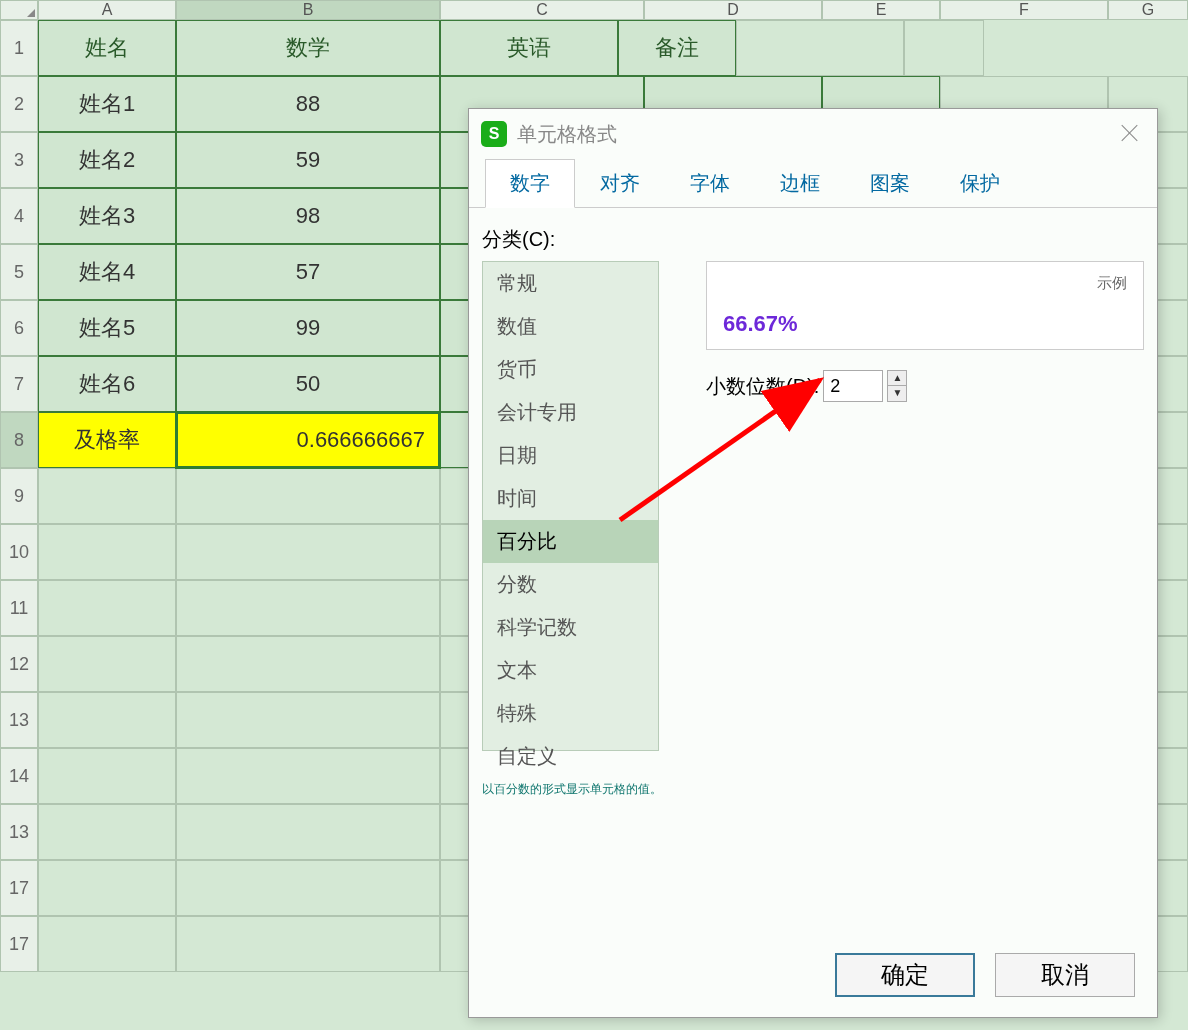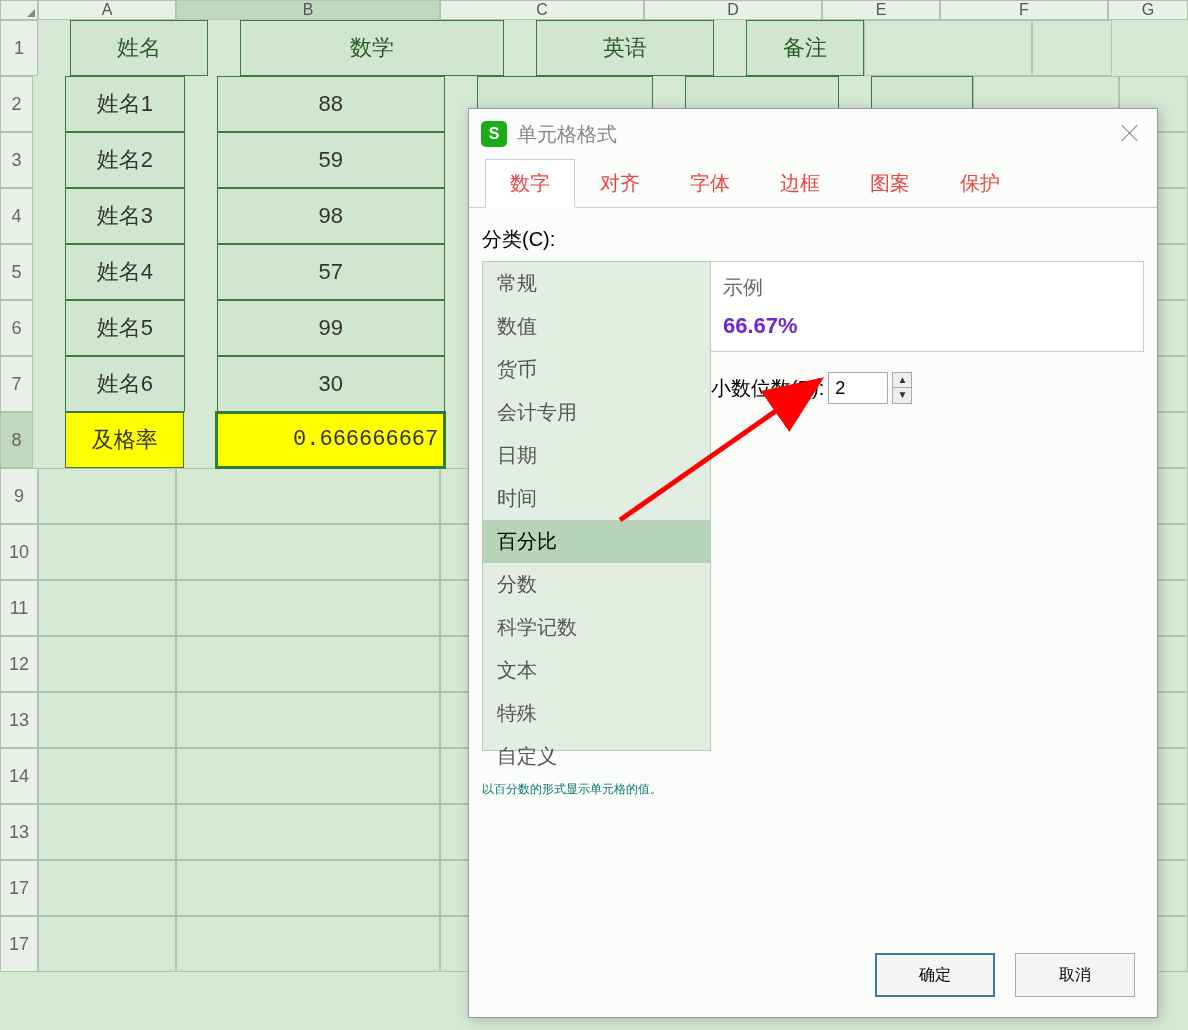--- a/index.html
+++ b/index.html
@@ -76,7 +76,6 @@
     .cell.data-cell {
       border: 1.5px solid #3a7a3a;
       background: #d0e6d0;
-      margin-left: 32px;
     }
     .cell.hdr { color: #2a5a2a; }
     .cell.yellow { background: #ffff00 !important; text-align: center; }

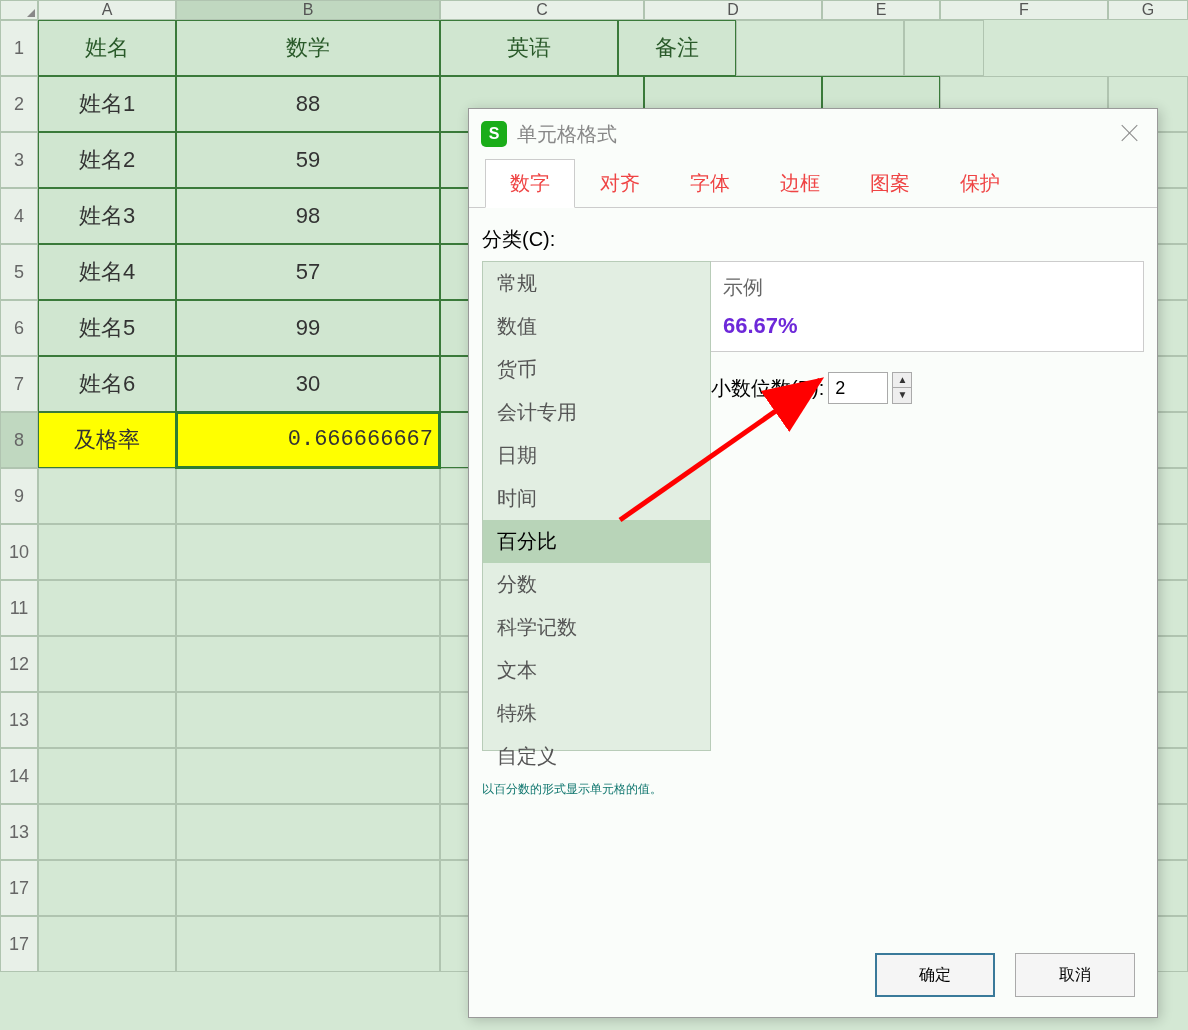--- a/index.html
+++ b/index.html
@@ -147,7 +147,7 @@
     .tab {
       padding: 10px 24px;
       font-size: 20px;
-      color: #ef4444;
+      color: #0369a1;
       cursor: pointer;
       border: 1px solid transparent;
       margin-bottom: -1px;

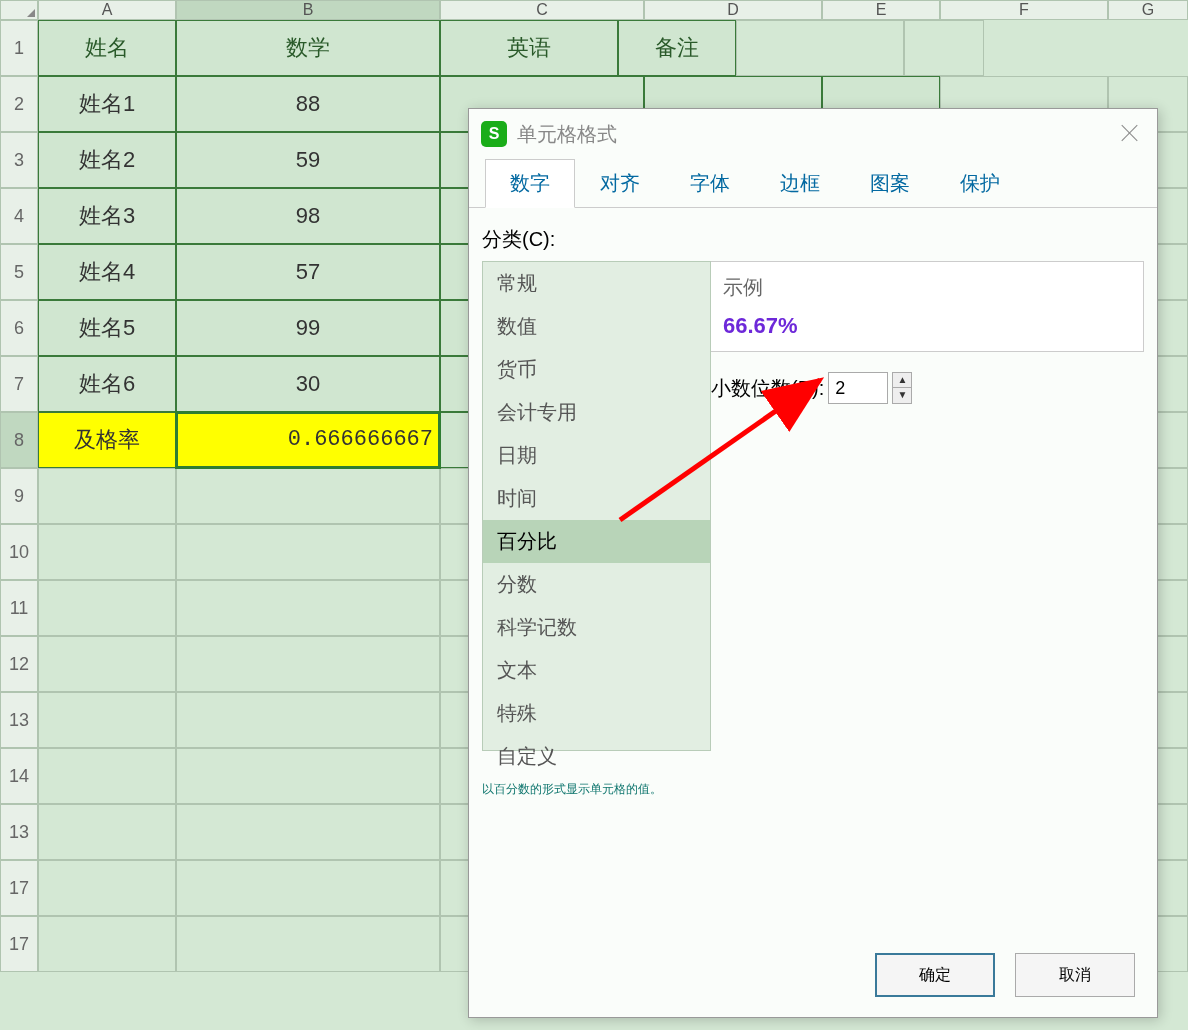--- a/index.html
+++ b/index.html
@@ -168,7 +168,7 @@
       margin-bottom: 8px;
     }
     .category-list {
-      width: 229px;
+      width: 177px;
       height: 490px;
       border: 1px solid #b8ccb8;
       background: #e2eee2;

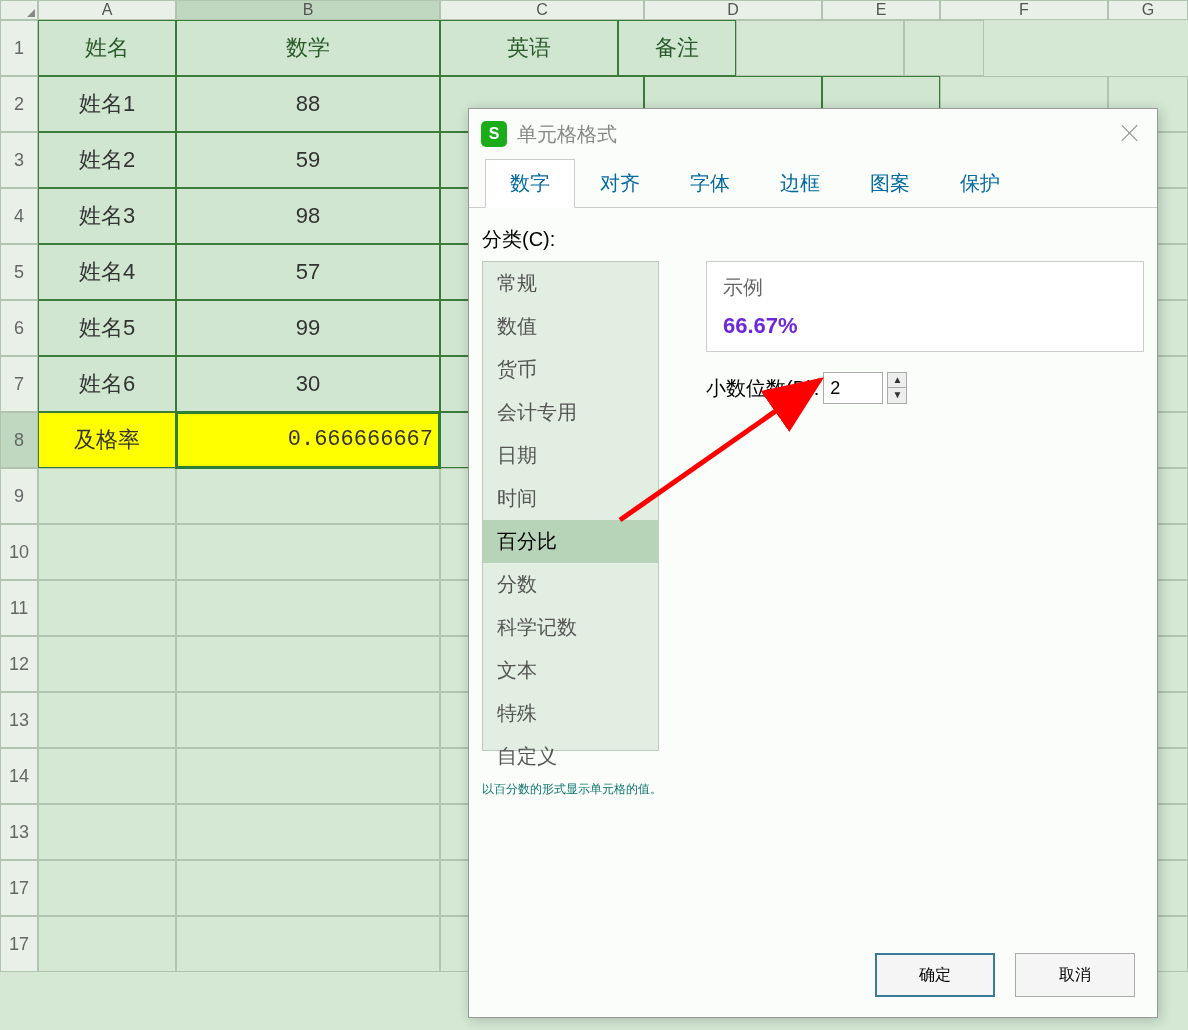--- a/index.html
+++ b/index.html
@@ -195,9 +195,10 @@
       margin-bottom: 20px;
     }
     .example-label {
-      font-size: 20px;
+      font-size: 15px;
       color: #666;
-      margin-bottom: 12px;
+      margin-bottom: 18px;
+      text-align: right;
     }
     .example-value {
       font-size: 22px;

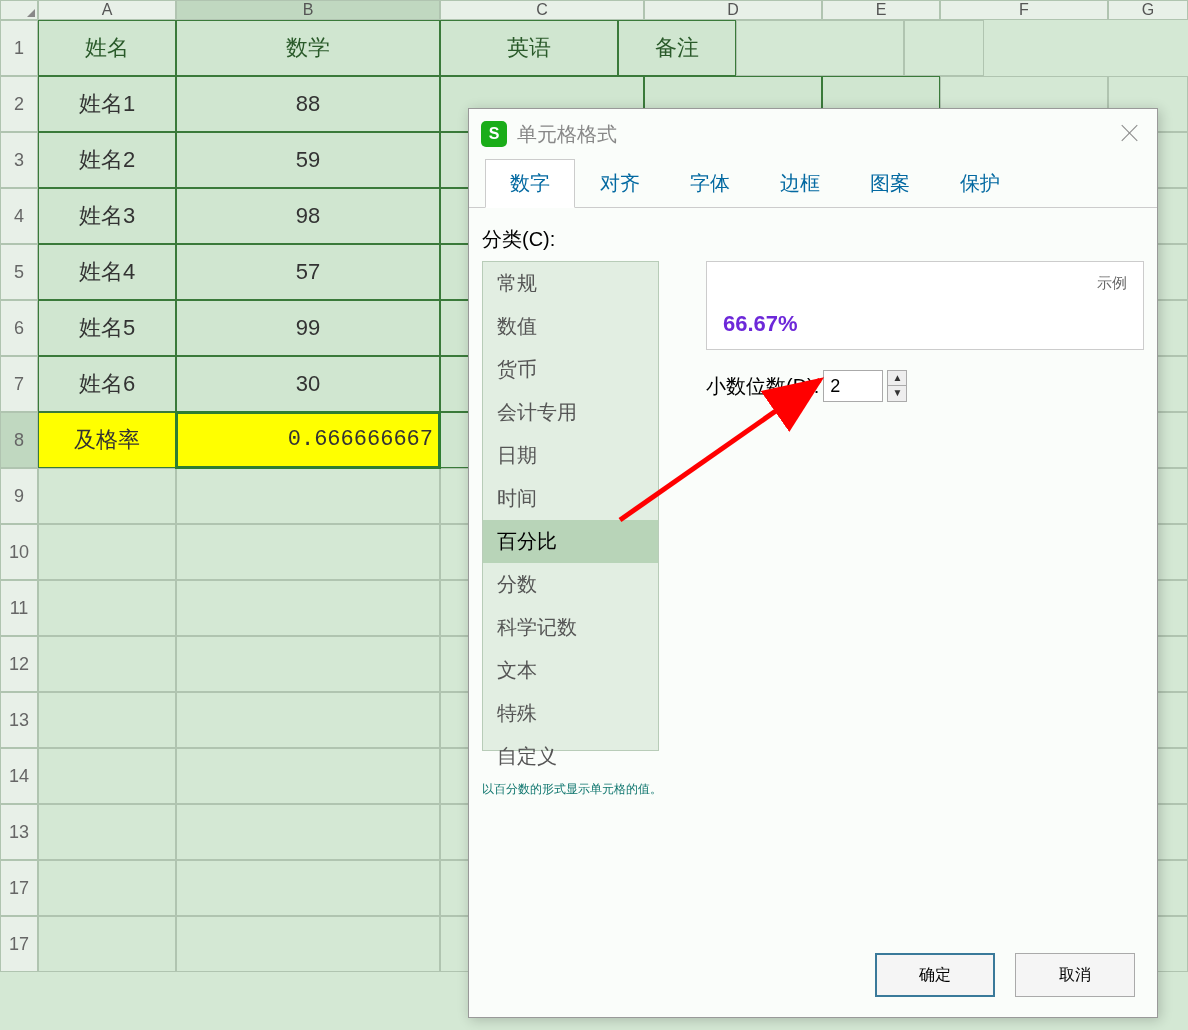--- a/index.html
+++ b/index.html
@@ -345,7 +345,7 @@
   <div class="data-row">
     <div class="row-header">7</div>
     <div class="cell data-cell col-A">姓名6</div>
-    <div class="cell data-cell col-B">30</div>
+    <div class="cell data-cell col-B">50</div>
     <div class="cell data-cell col-C"></div>
     <div class="cell data-cell col-D"></div>
     <div class="cell data-cell col-E"></div>

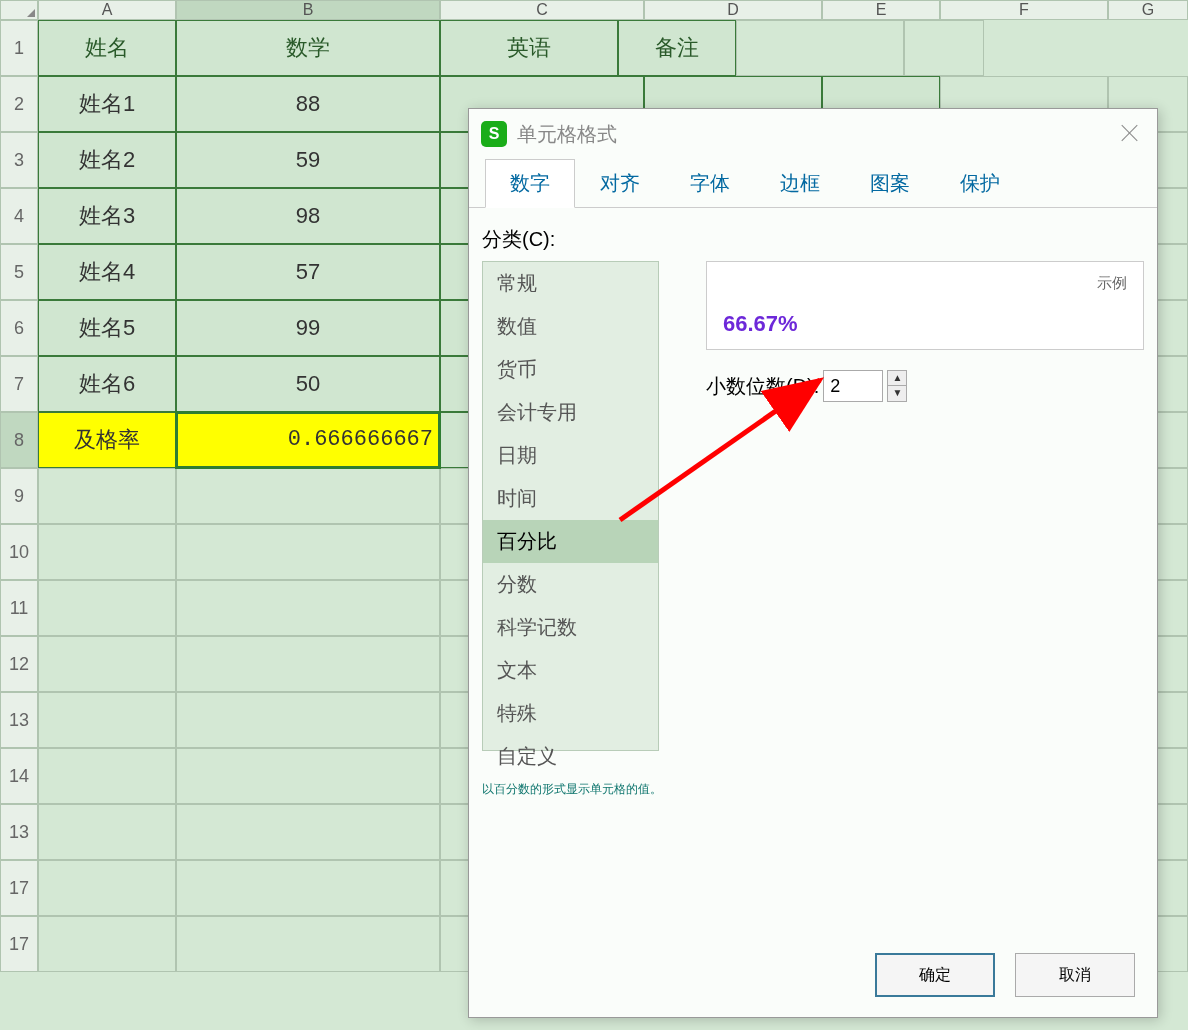--- a/index.html
+++ b/index.html
@@ -84,7 +84,7 @@
       outline-offset: -2px;
       z-index: 5;
     }
-    .cell.val-right { text-align: right; padding-right: 6px; font-family: Liberation Mono, monospace; }
+    .cell.val-right { text-align: right; padding-right: 14px; }
 
     
     .dialog {

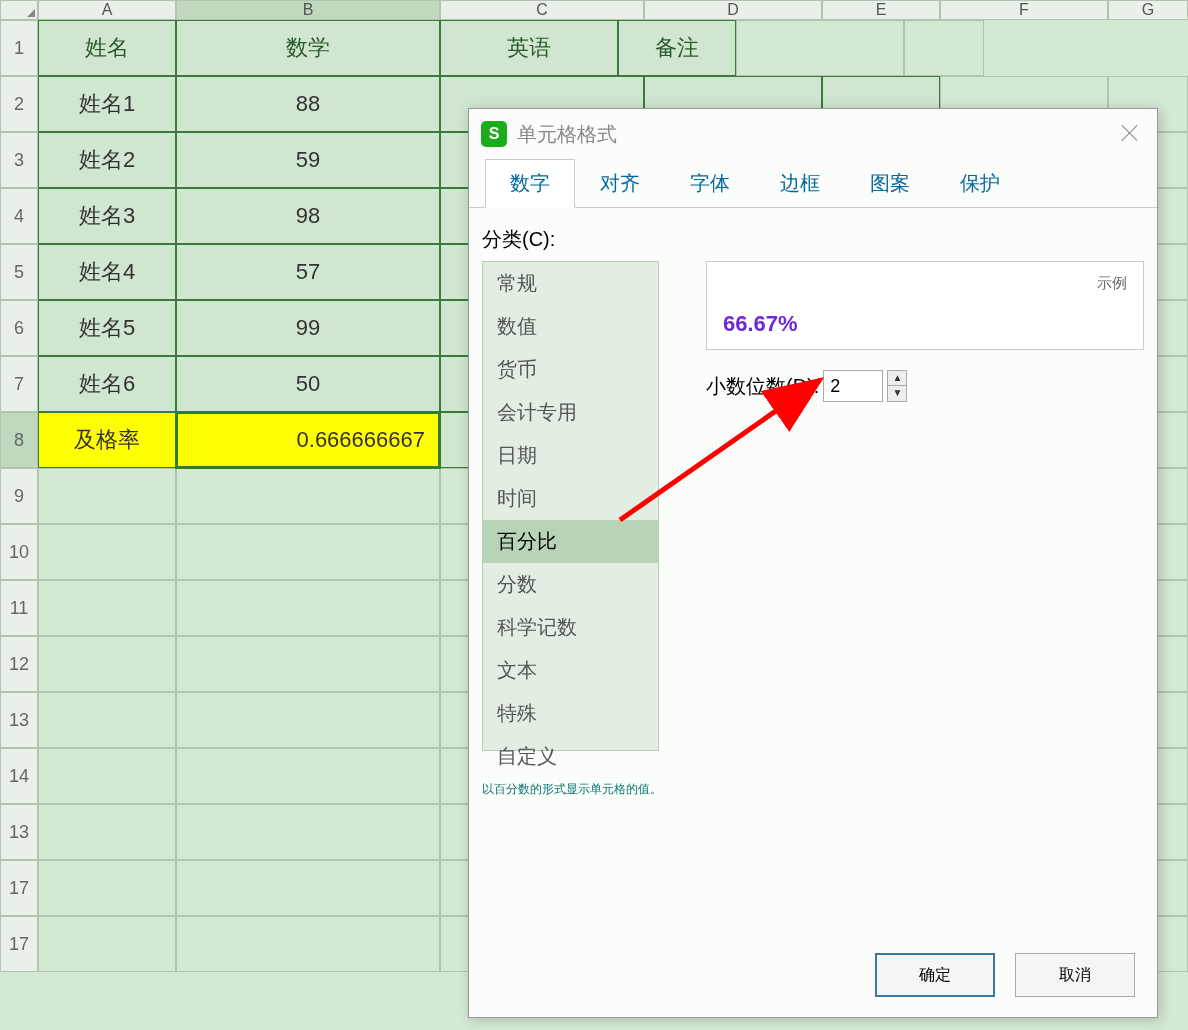--- a/index.html
+++ b/index.html
@@ -248,11 +248,11 @@
       gap: 20px;
     }
     .btn {
-      width: 120px;
+      width: 140px;
       height: 44px;
       border: 1px solid #aaa;
       background: #f5f5f5;
-      font-size: 16px;
+      font-size: 24px;
       cursor: pointer;
     }
     .btn.primary {

